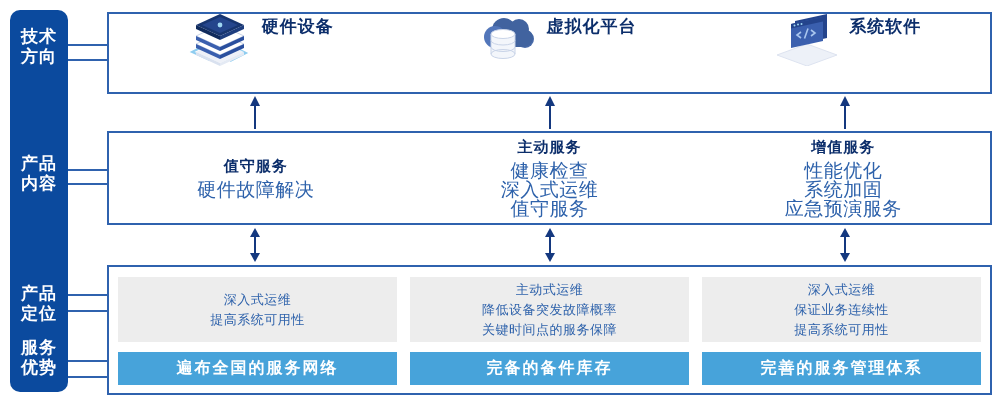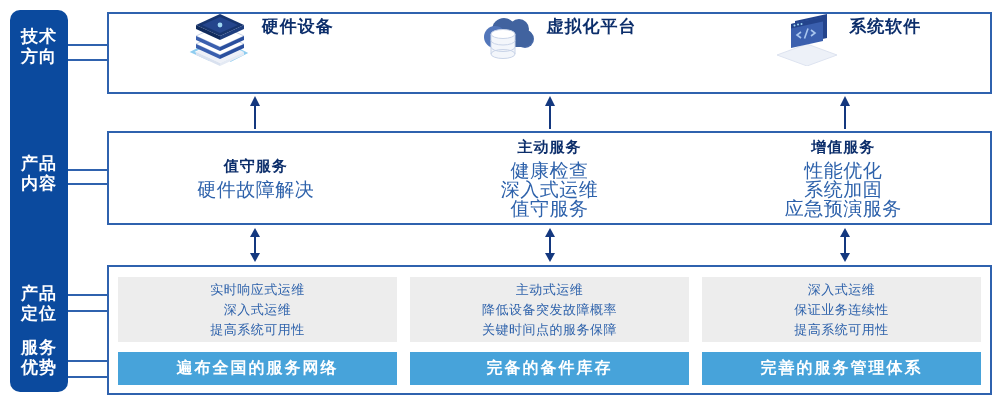--- a/index.html
+++ b/index.html
@@ -189,7 +189,6 @@
 
     <div class="bcol">
       <div class="gray-panel">
-        <div class="gline">实时响应式运维</div>
         <div class="gline">深入式运维</div>
         <div class="gline">提高系统可用性</div>
       </div>

